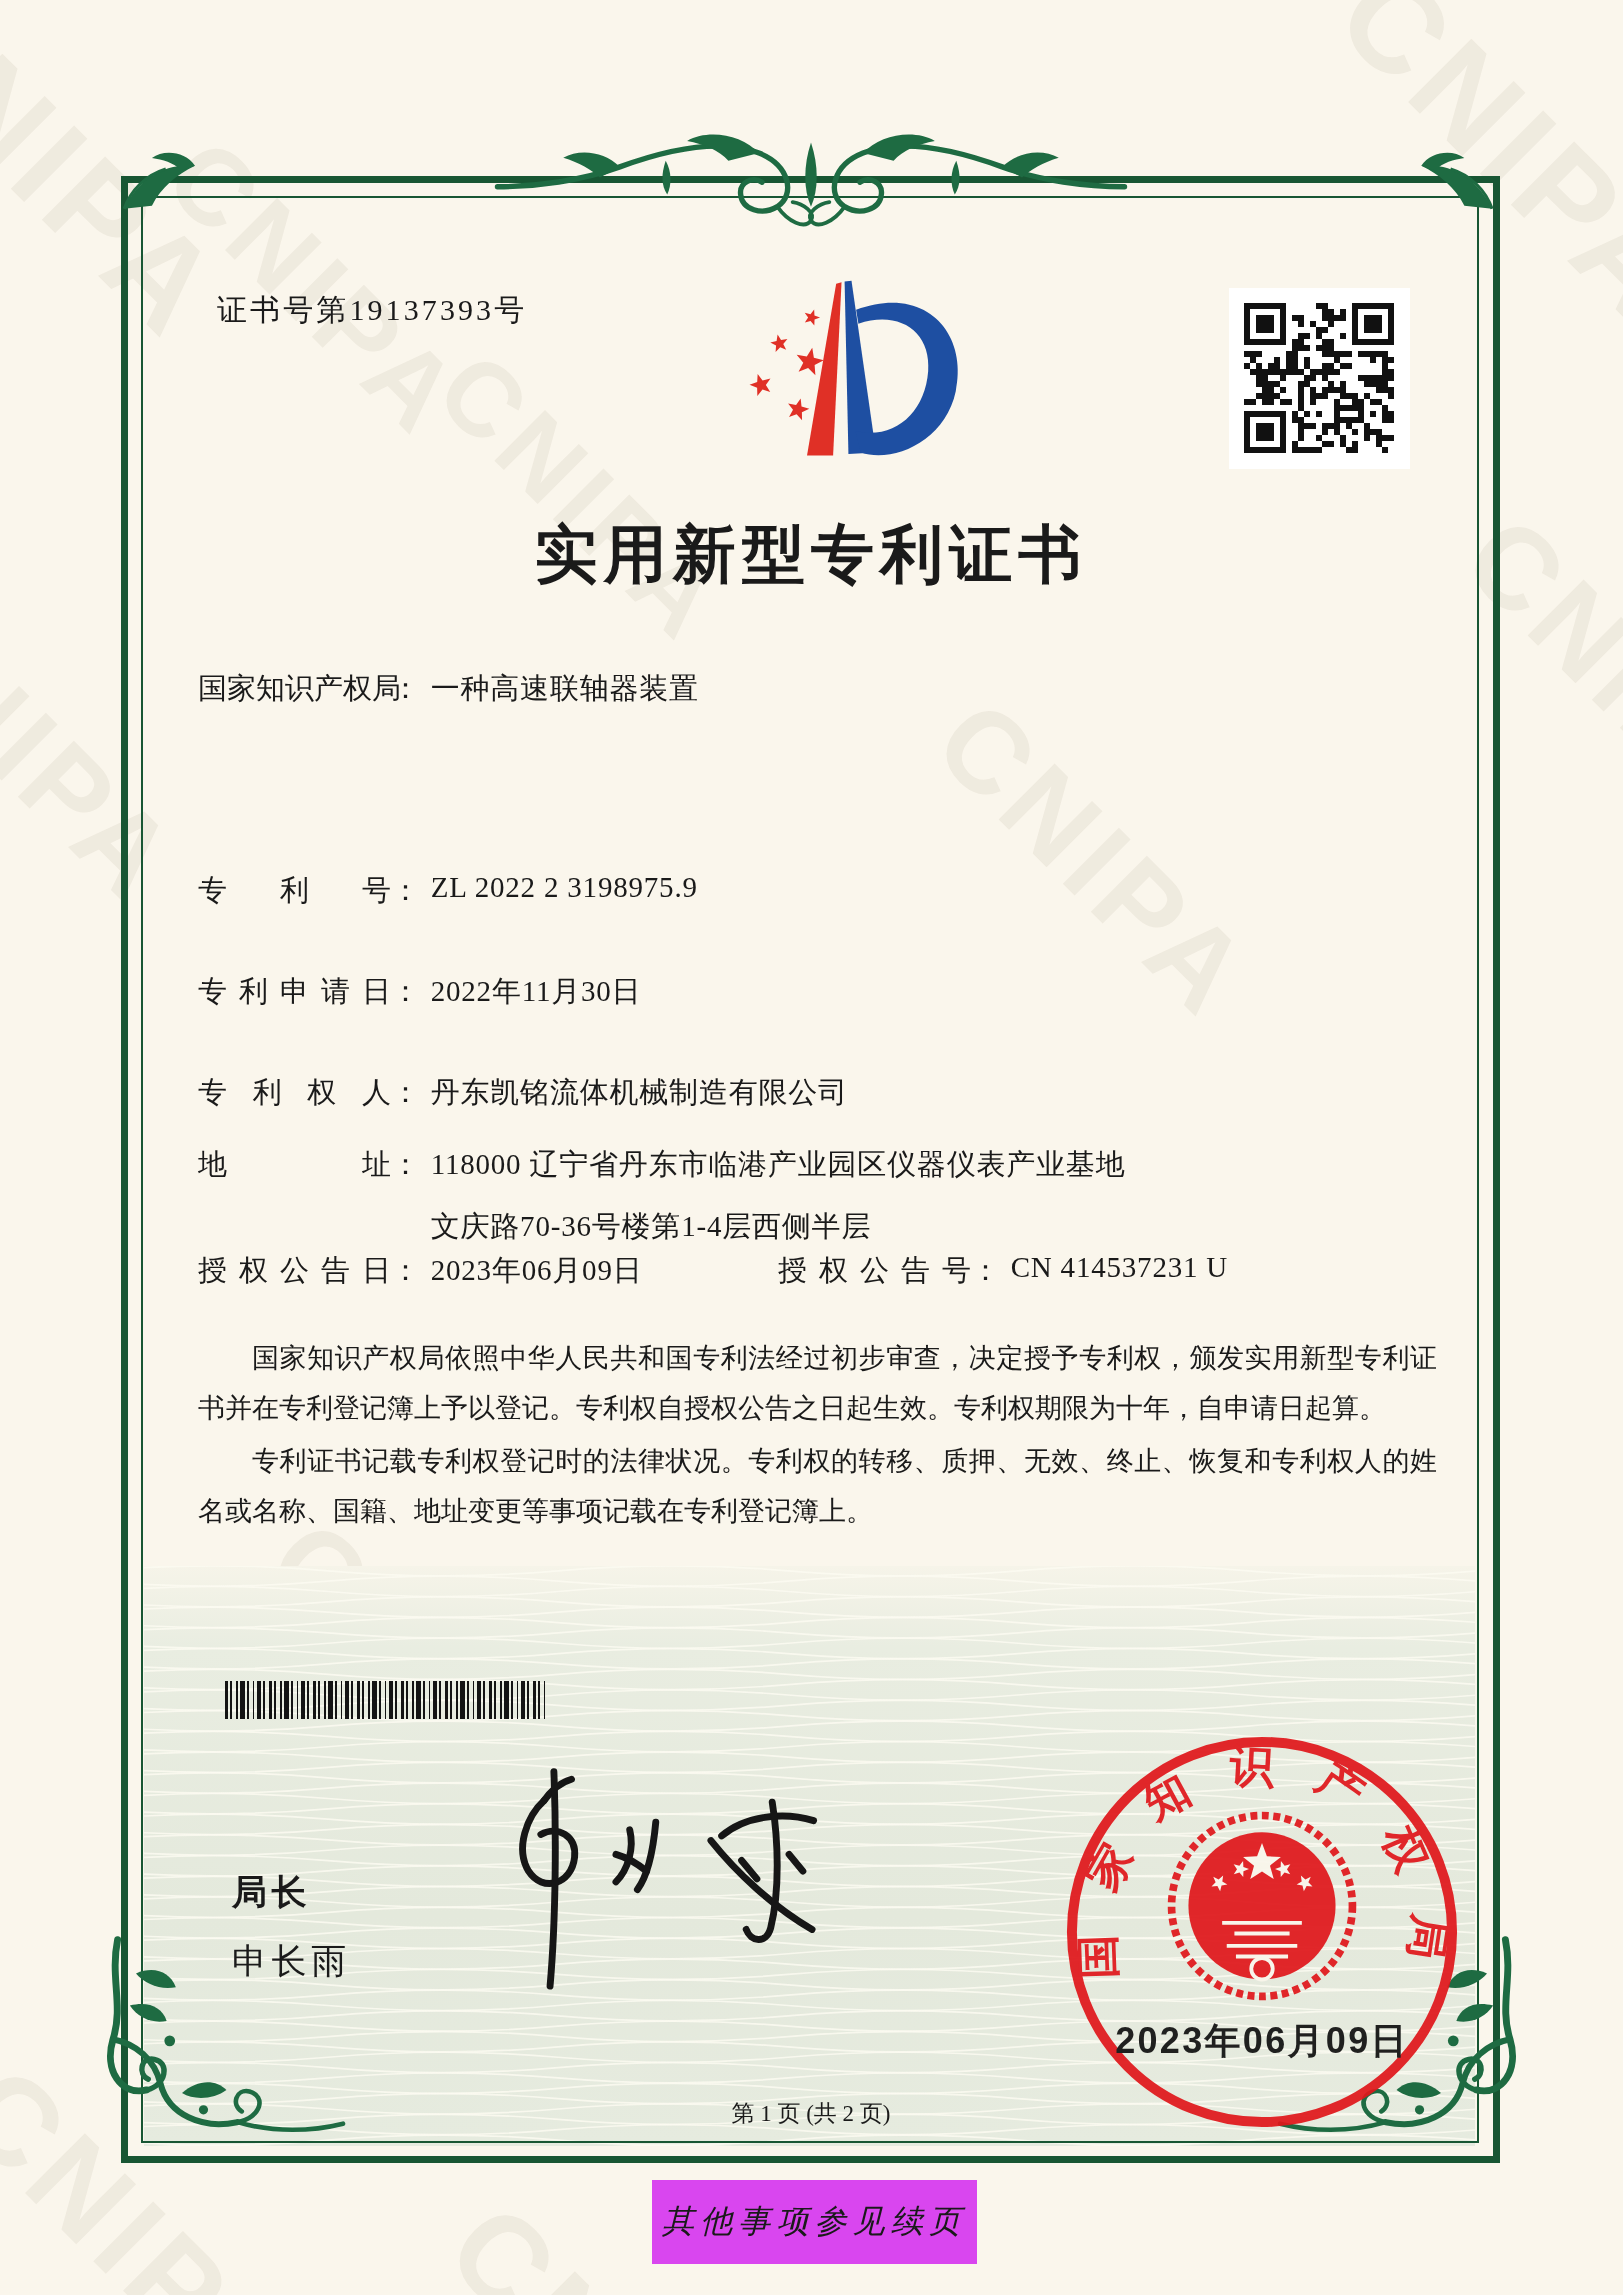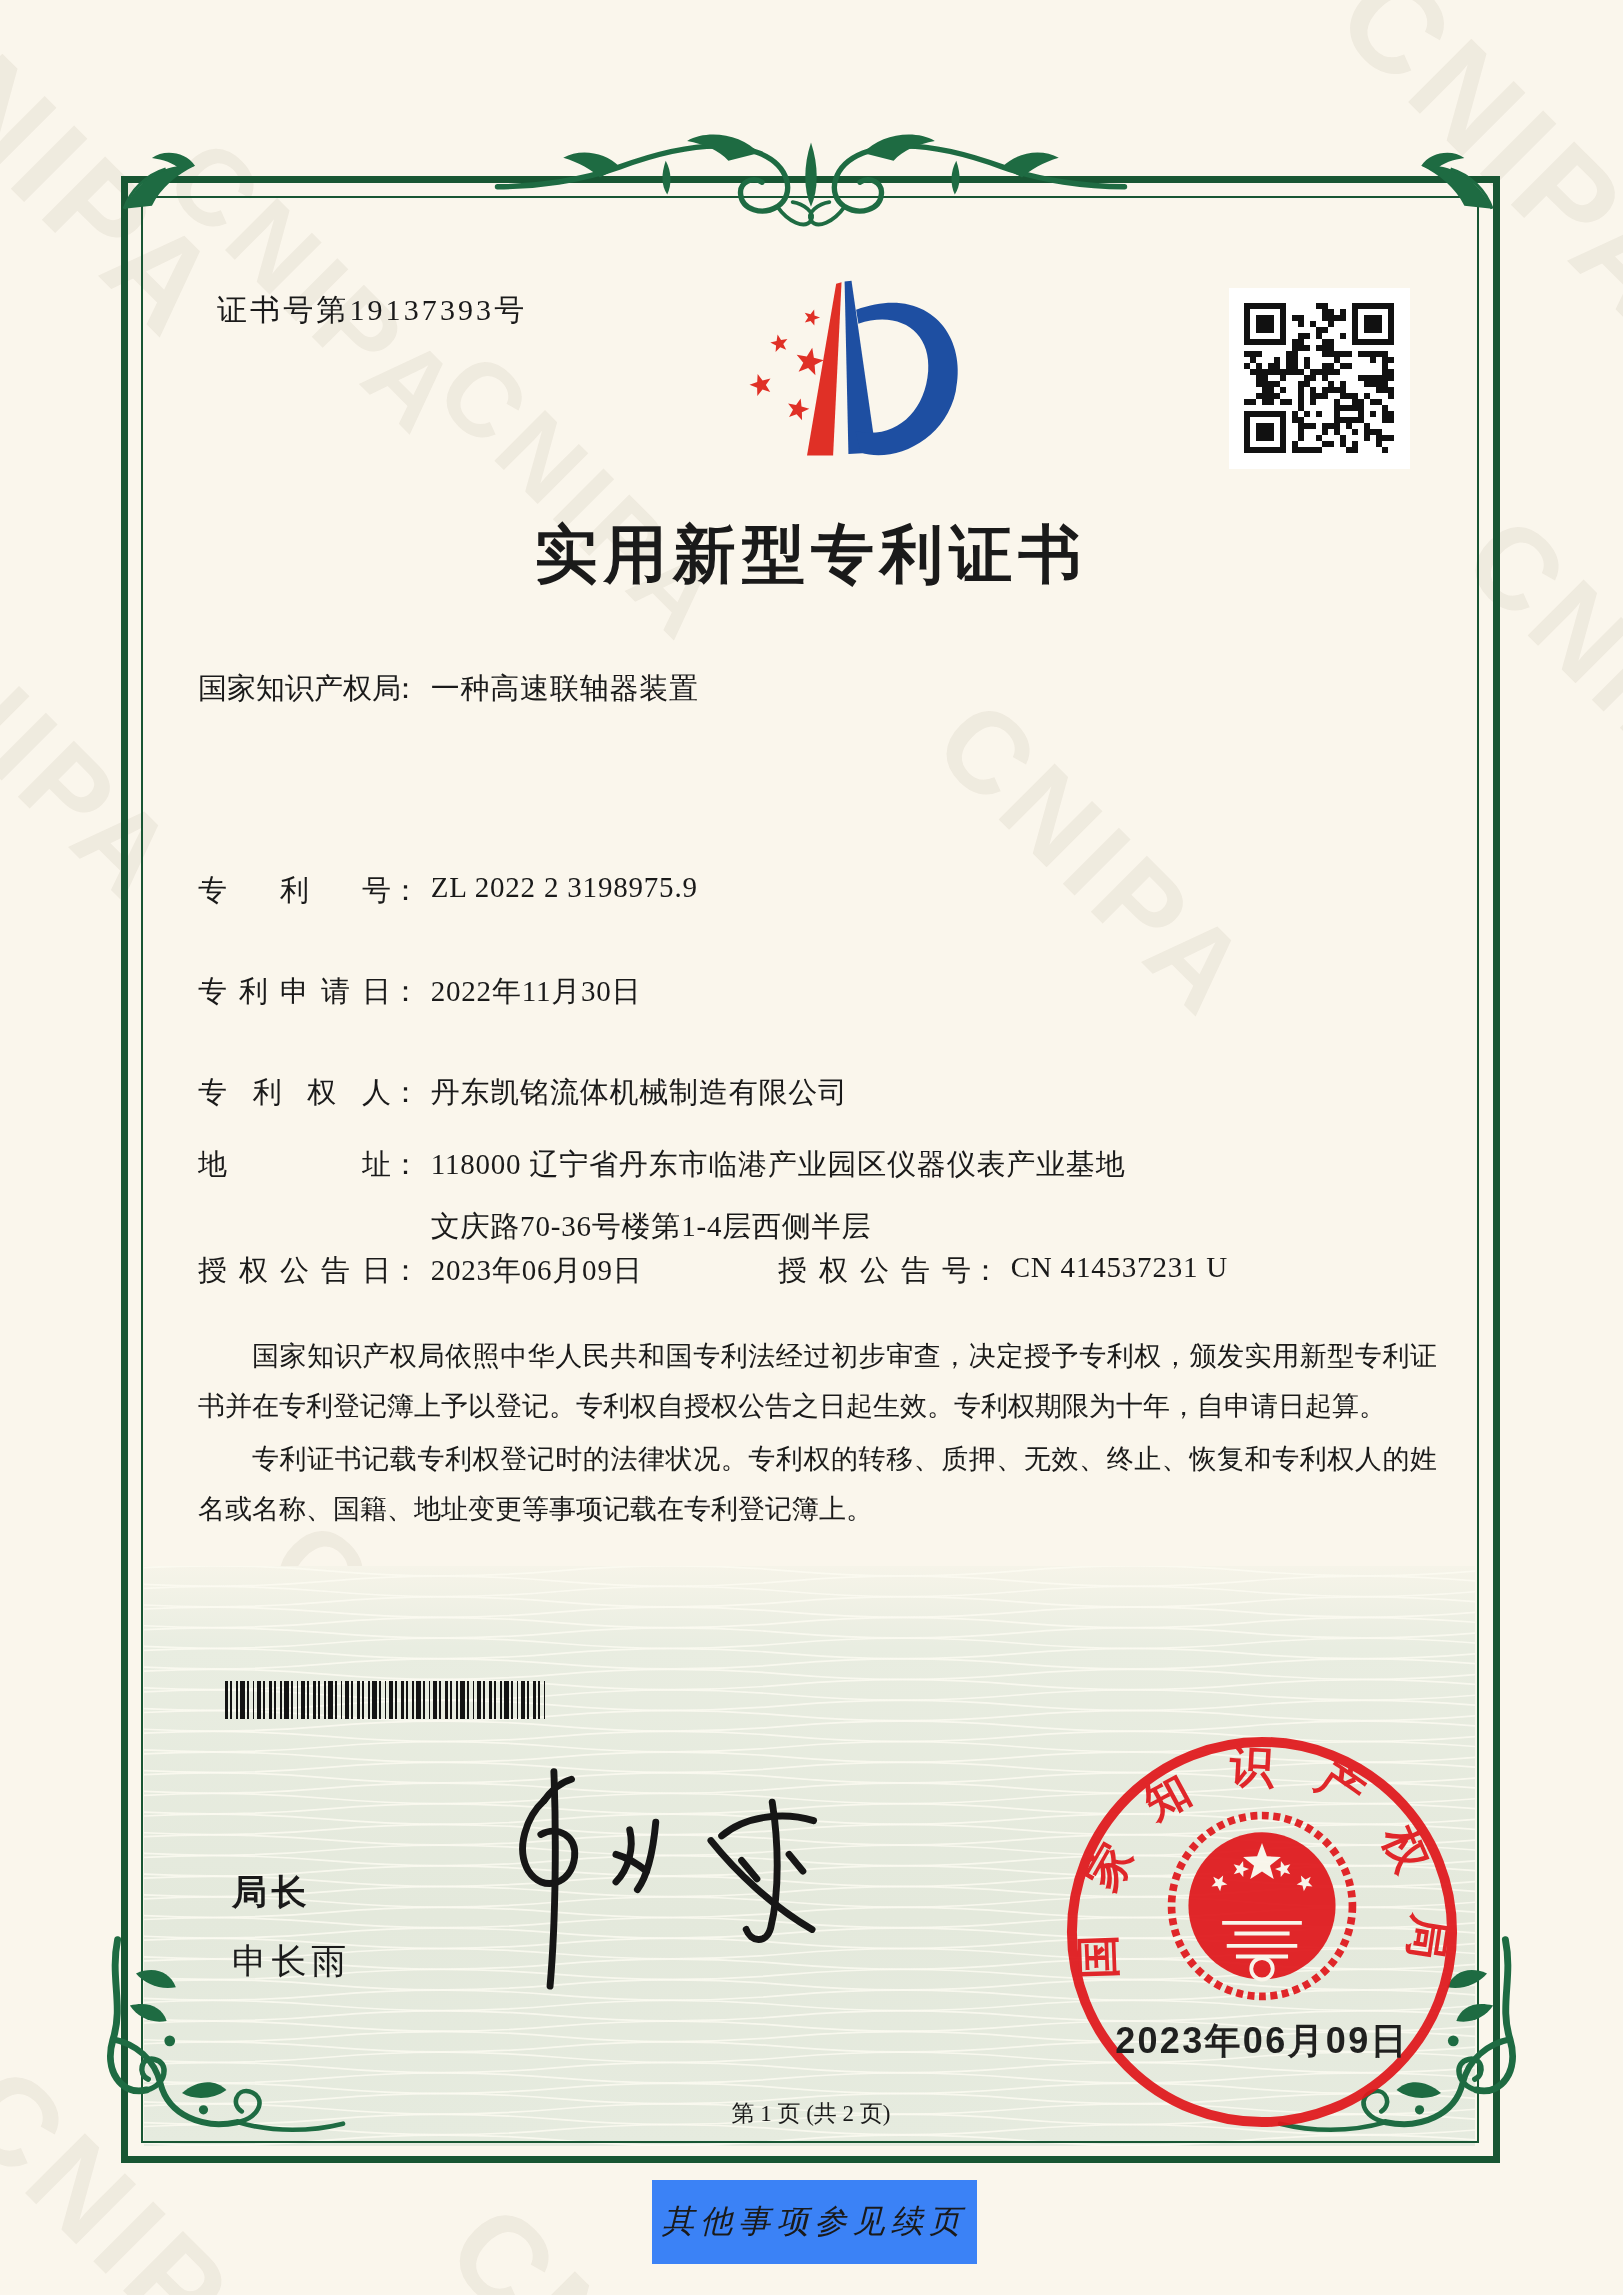--- a/index.html
+++ b/index.html
@@ -32,7 +32,7 @@
   .addr2{display:block;margin-top:21.5px;letter-spacing:0.8px;}
   .grp2{position:absolute;left:580px;top:0;}
   .paras{position:absolute;left:198px;top:1333px;width:1239px;font-size:27px;line-height:50px;
-      text-align:justify;z-index:4;font-family:Liberation Mono, monospace;}
+      text-align:justify;z-index:4;}
   .paras p{margin:0 0 3.1px 0;text-indent:2em;}
   #barcode{position:absolute;left:225px;top:1681px;width:320px;height:38px;z-index:4;
       background:repeating-linear-gradient(90deg,#141414 0 3.1px,transparent 3.1px 5.4px,#141414 5.4px 7px,

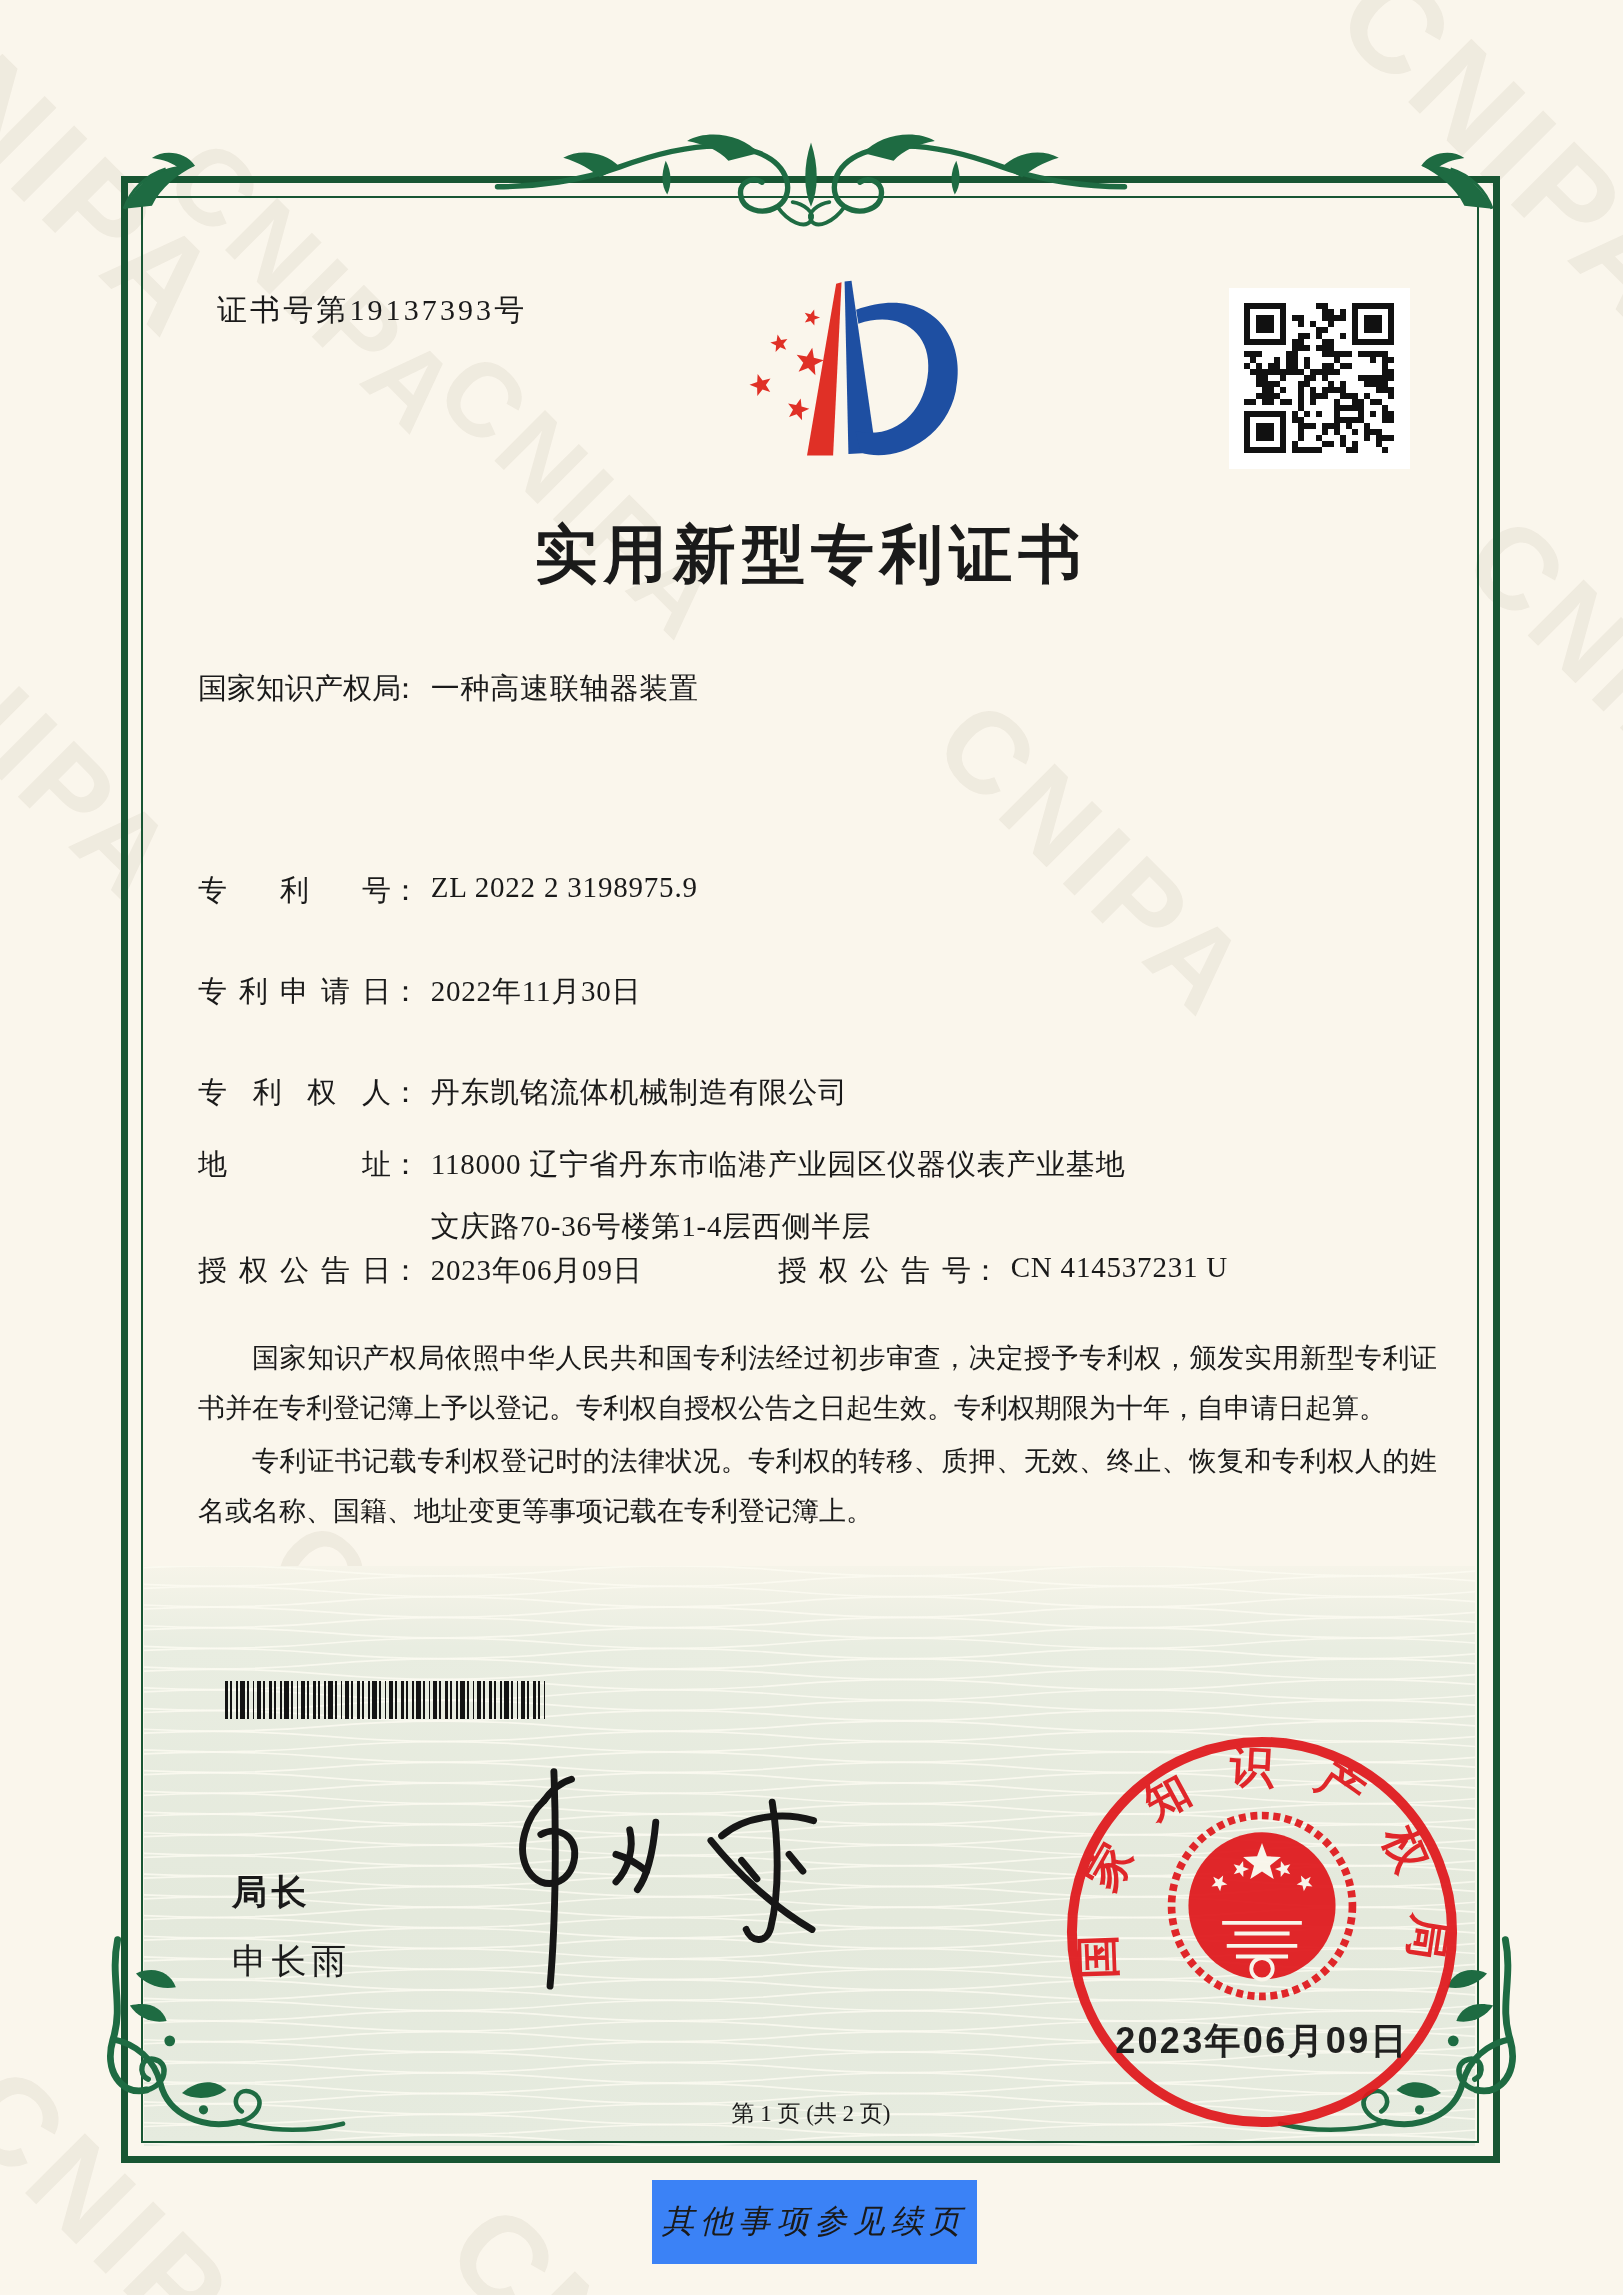--- a/index.html
+++ b/index.html
@@ -46,7 +46,7 @@
   #signature{position:absolute;left:429px;top:1756px;z-index:4;}
   #seal{position:absolute;left:1052px;top:1722px;z-index:5;opacity:0.93;}
   .page-info{position:absolute;left:121px;top:2098px;width:1380px;text-align:center;font-size:23px;z-index:4;}
-  .cont-box{position:absolute;left:652px;top:2180px;width:325px;height:84px;background:#3b82f6;z-index:6;
+  .cont-box{position:absolute;left:652px;top:2180px;width:325px;height:84px;background:#d946ef;z-index:6;
       display:flex;align-items:center;justify-content:center;}
   .cont-note{font-size:32px;letter-spacing:6.1px;font-style:italic;}
 </style>

